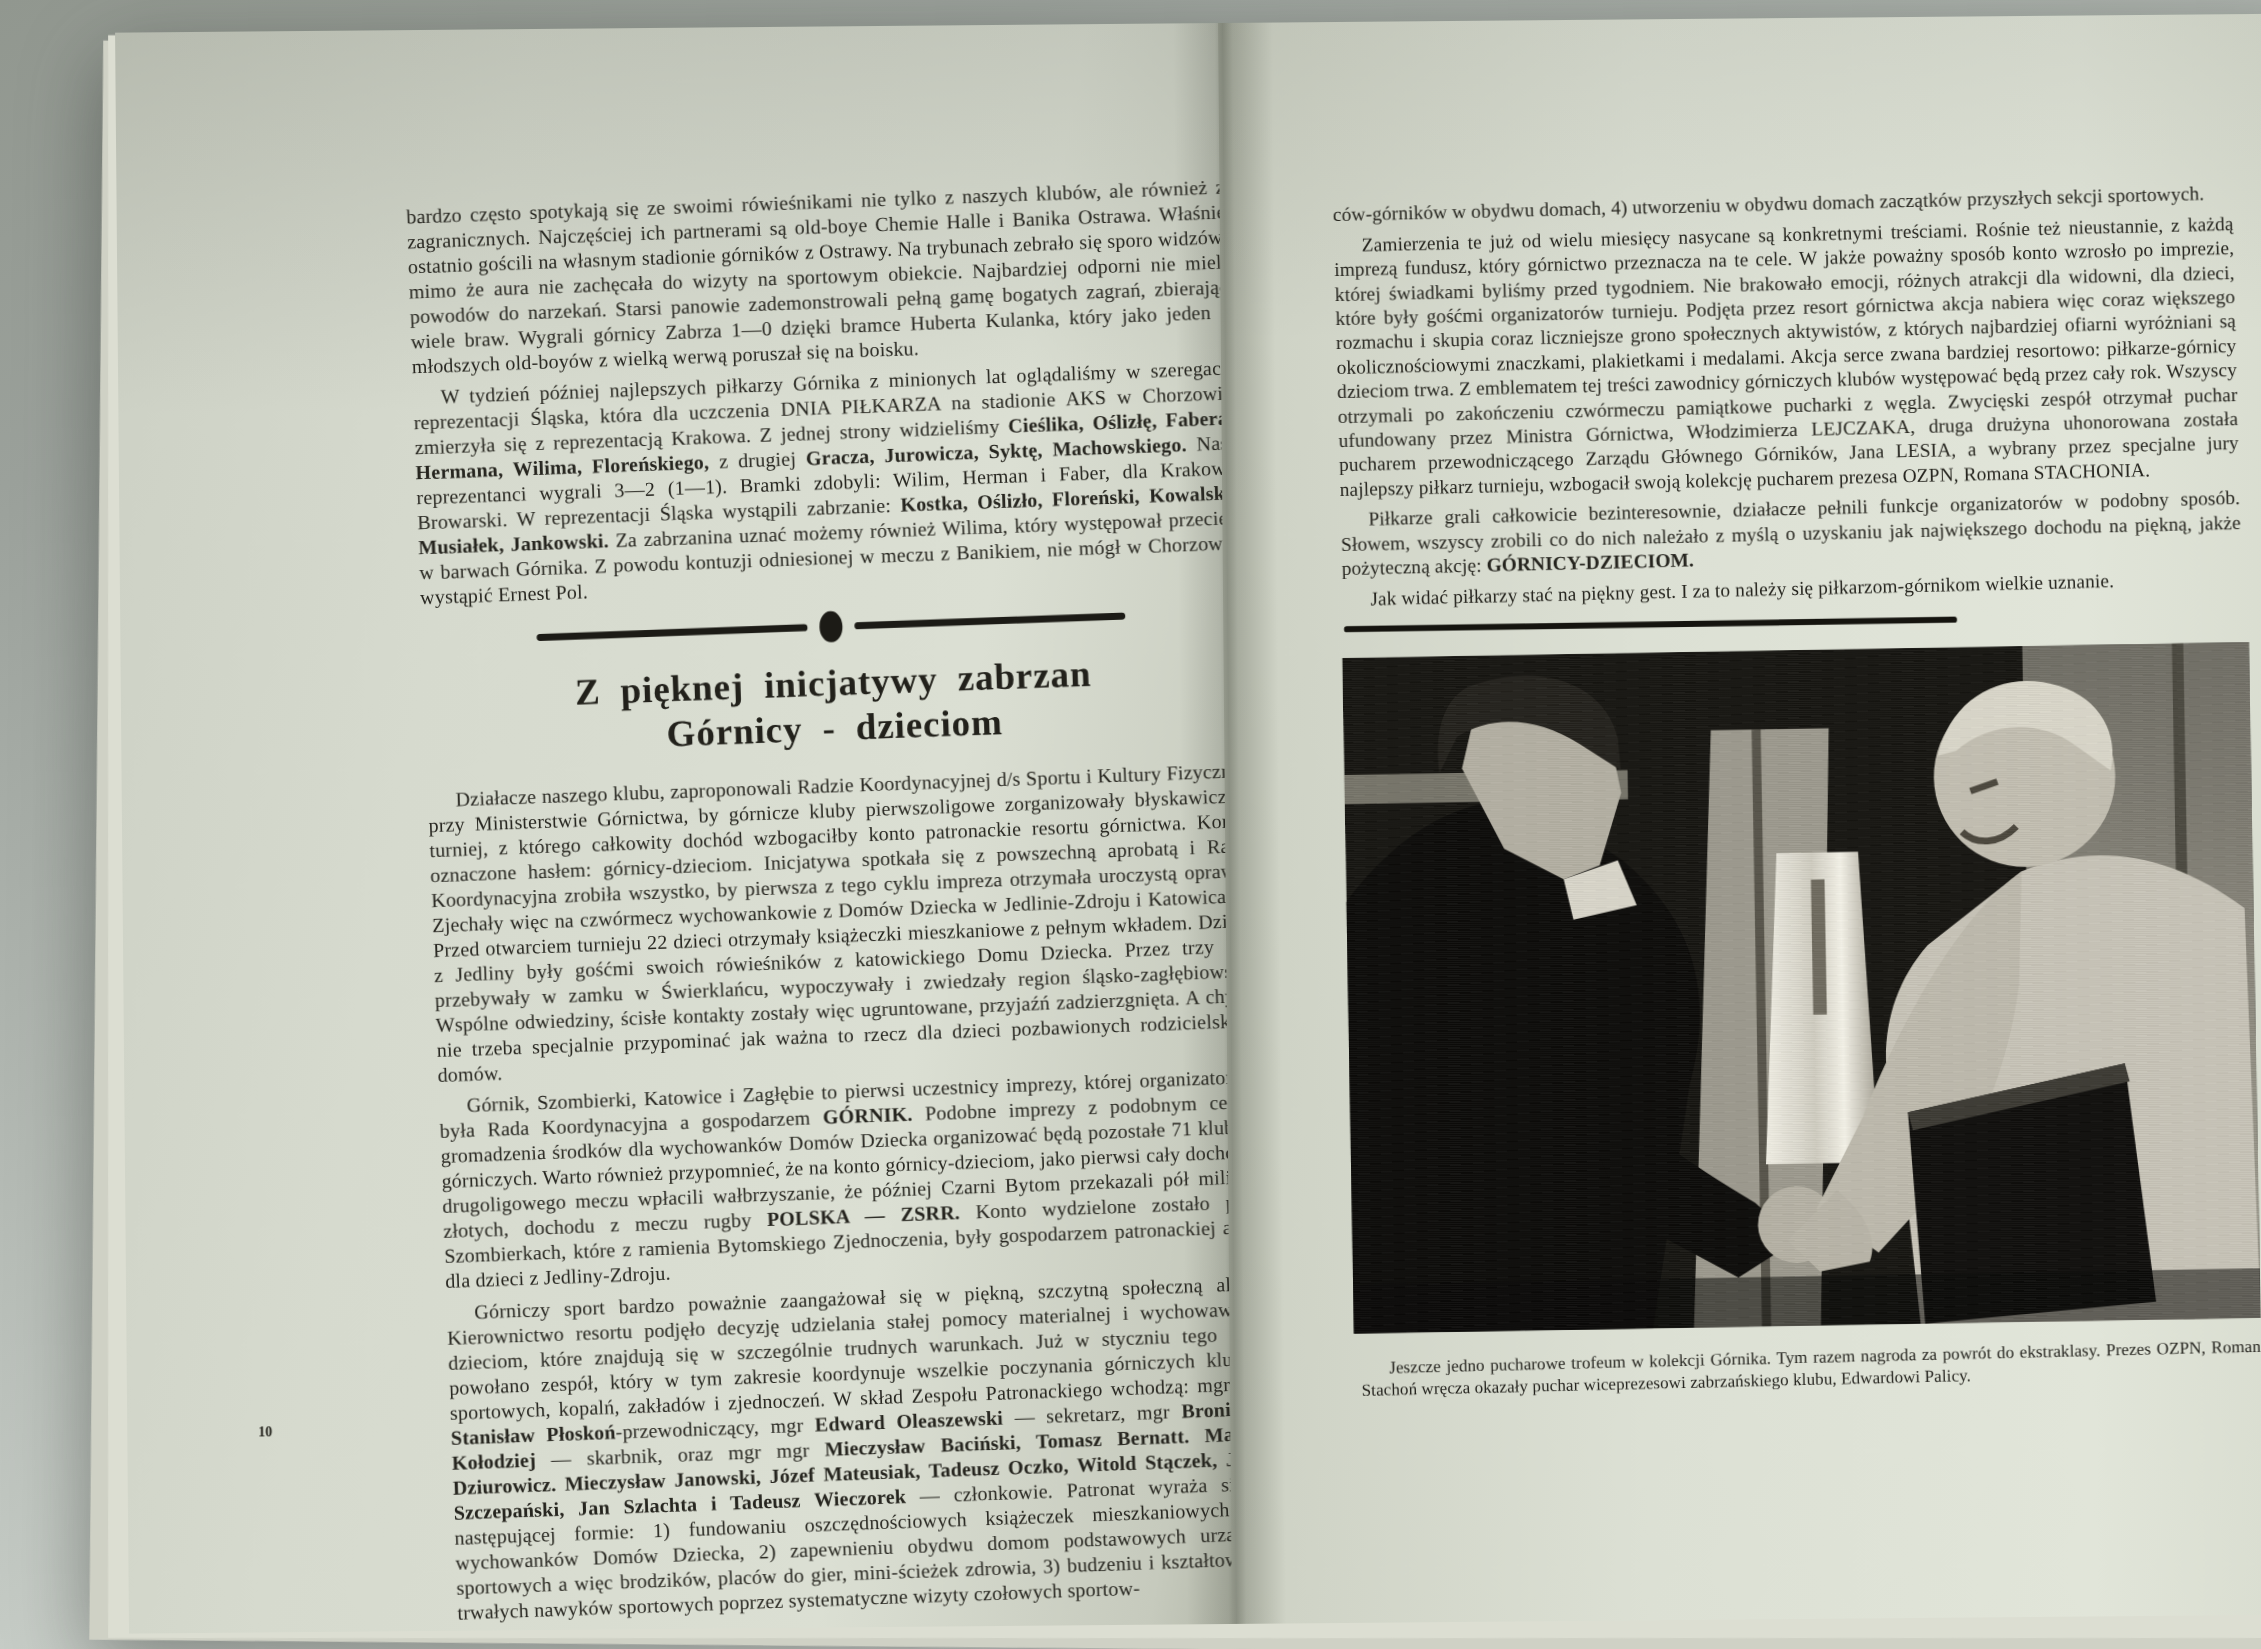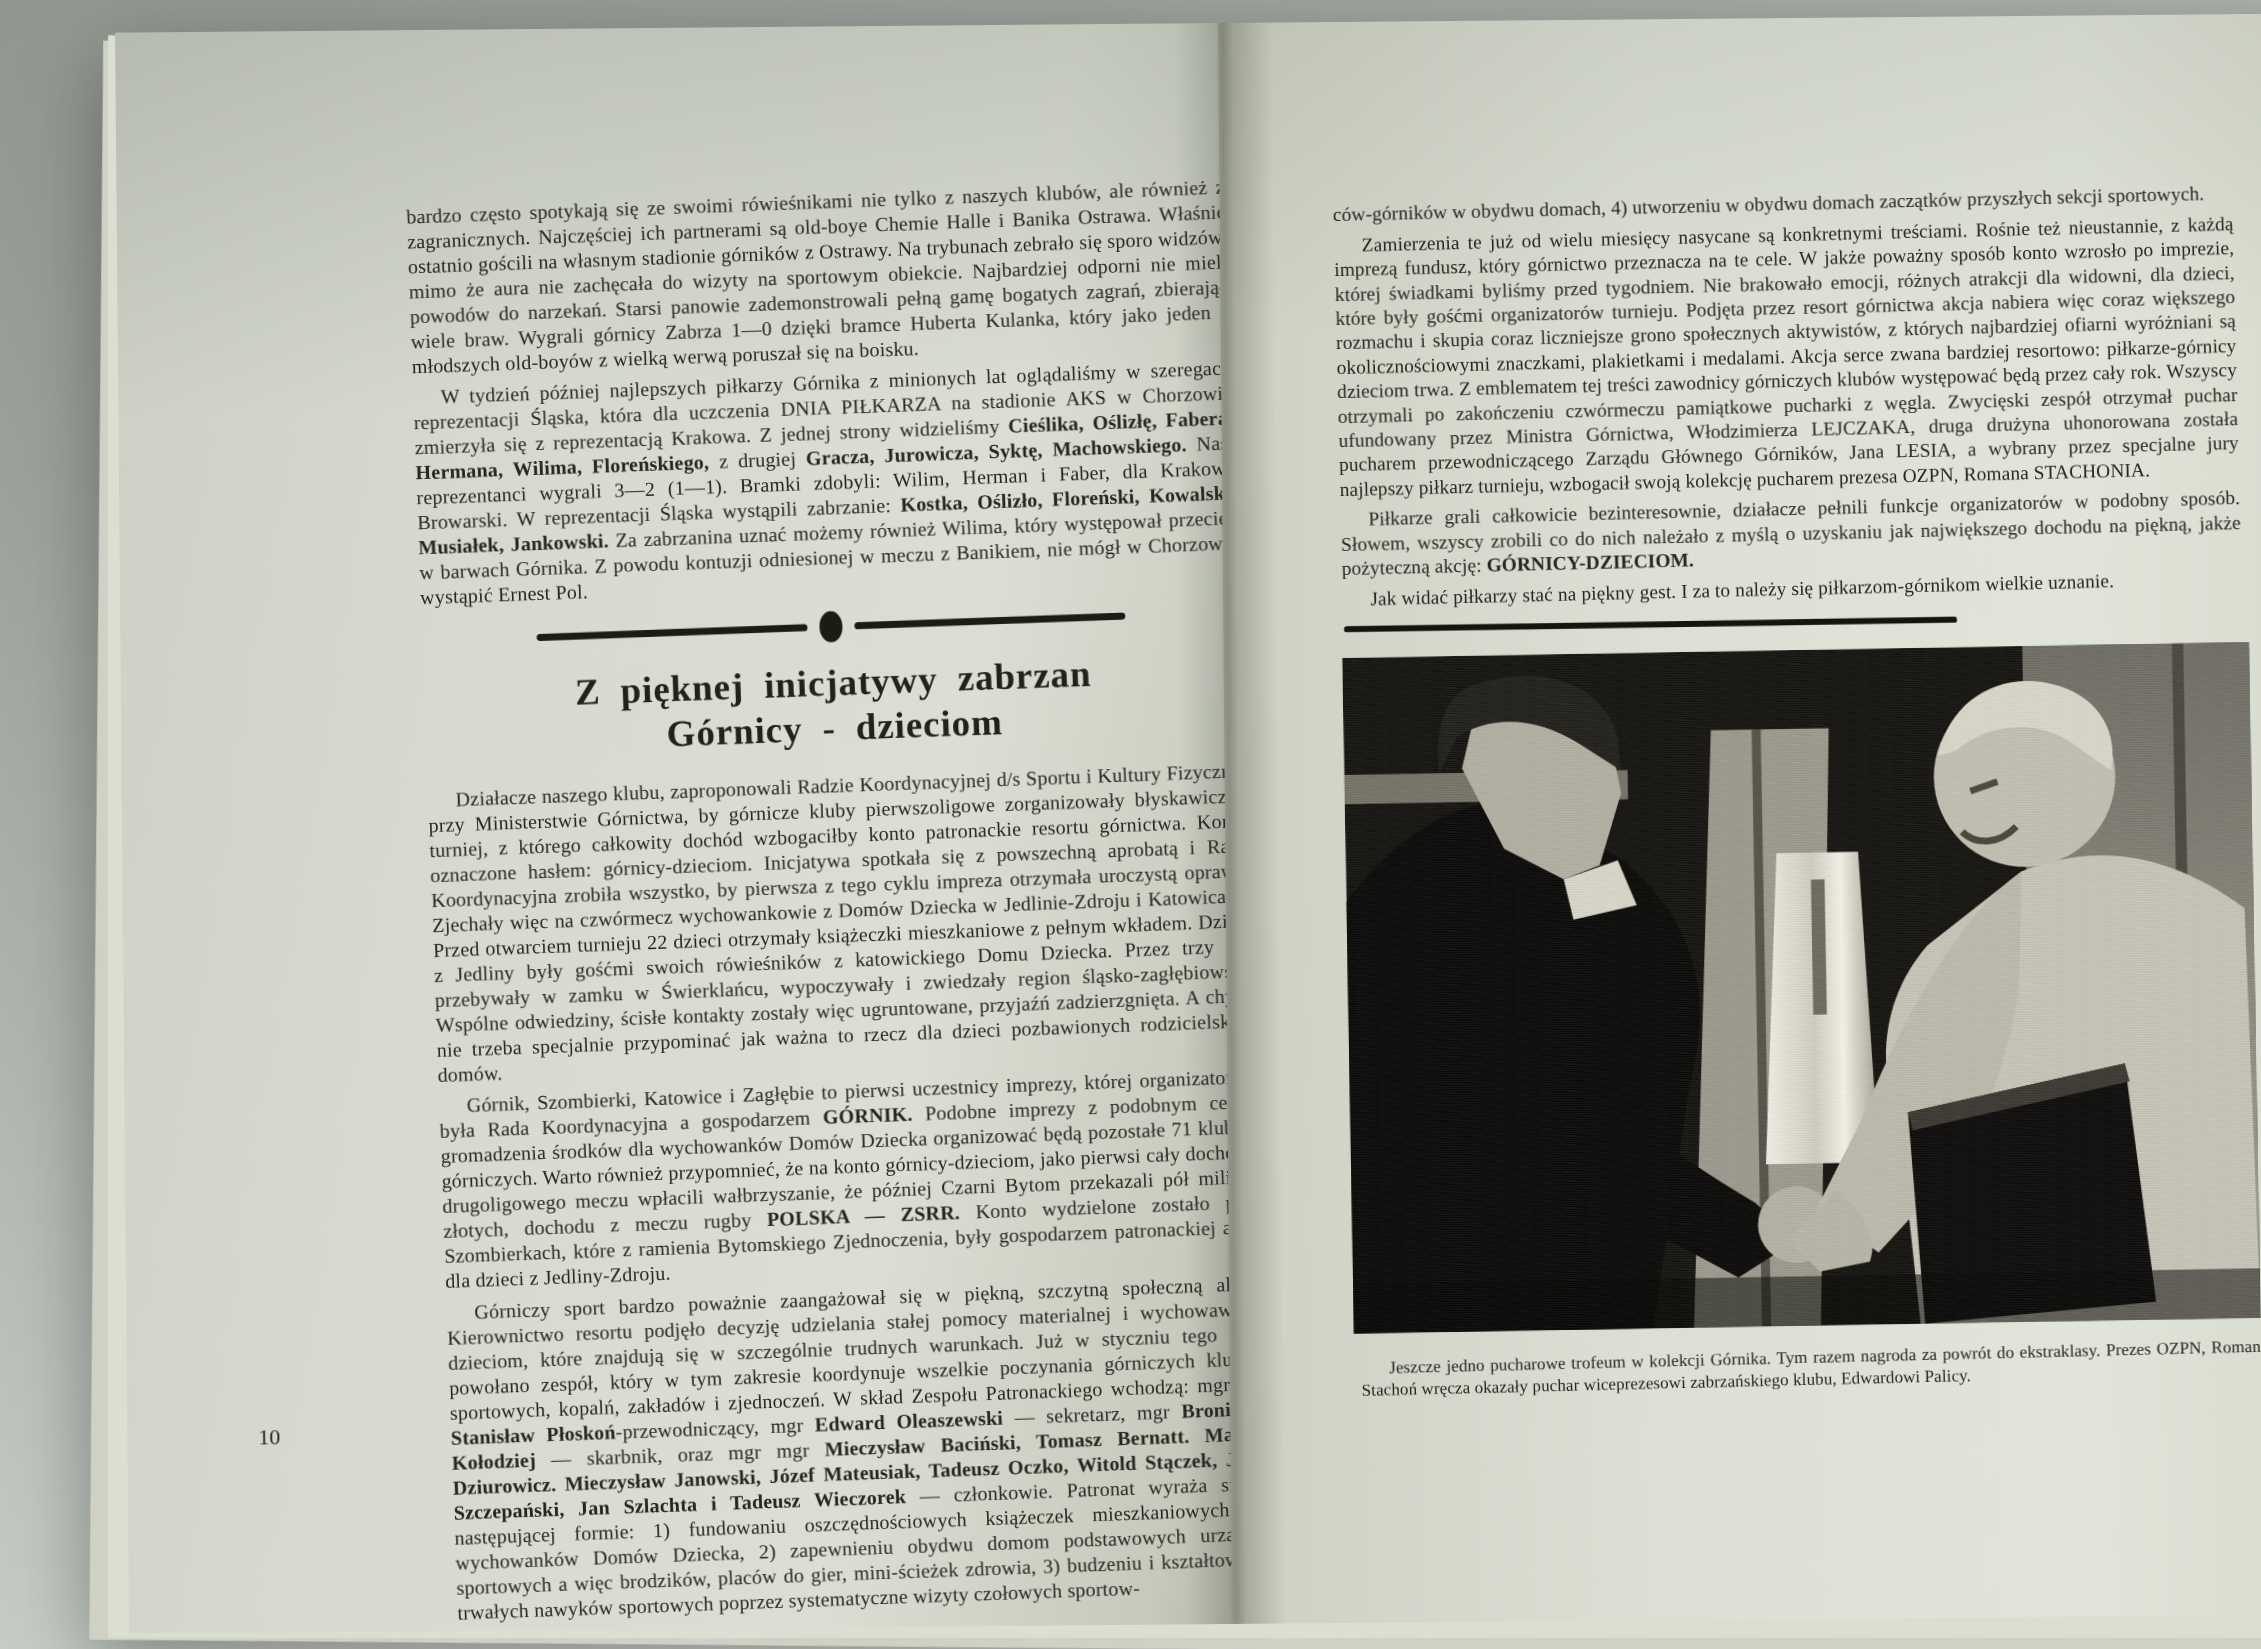--- a/index.html
+++ b/index.html
@@ -51,7 +51,7 @@
 
   .caption{font-size:17px;line-height:22px;margin:0;color:#201f1a;}
 
-  .pagenum{position:absolute;font-size:22px;font-weight:normal;color:#26251f;z-index:4;}
+  .pagenum{position:absolute;font-size:14px;font-weight:bold;color:#26251f;z-index:4;}
   .pn-left{left:131px;top:1393px;}
 </style>
 </head>

